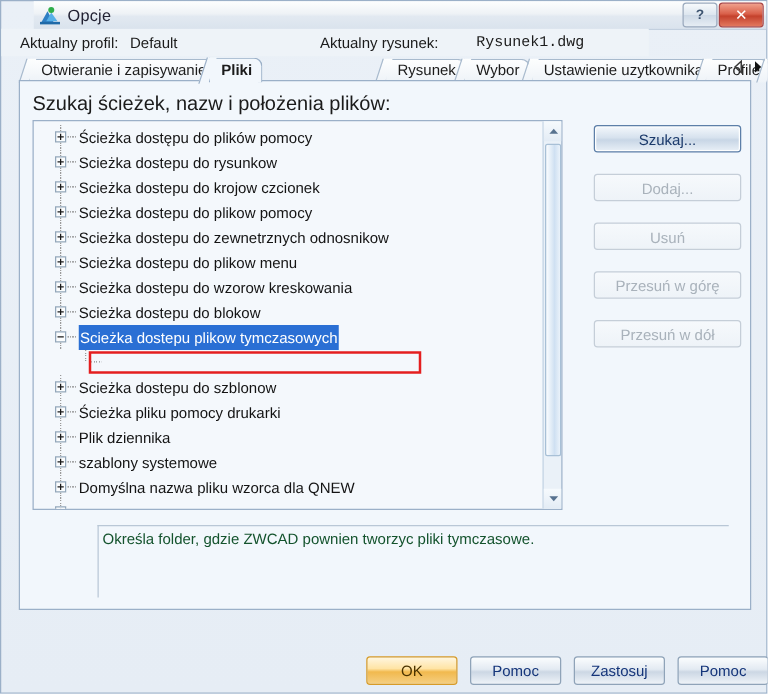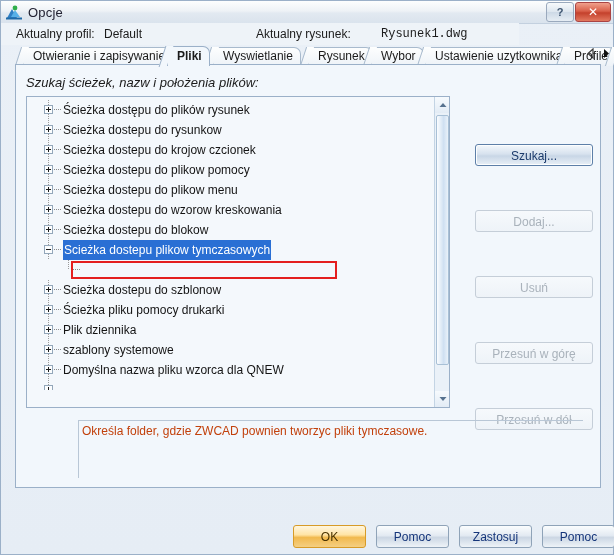--- a/index.html
+++ b/index.html
@@ -14,6 +14,7 @@
     position:relative;width:614px;height:555px;box-sizing:border-box;
     background:linear-gradient(180deg,#eaf0f7 0%,#e6edf5 100%);
     border:1px solid #9bb0c8;
+    padding-left:26px;
   }
 
   

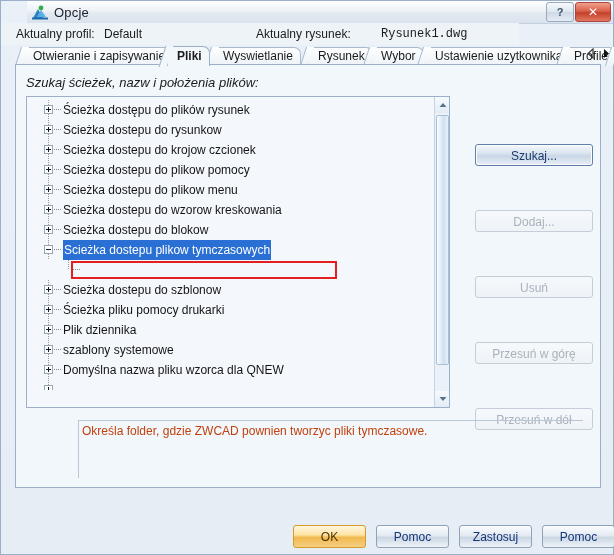--- a/index.html
+++ b/index.html
@@ -206,7 +206,6 @@
   <div class="tabstrip">
     <div class="tab" style="left:22px;">Otwieranie i zapisywanie</div>
     <div class="tab active" style="left:166px;">Pliki</div>
-    <div class="tab" style="left:212px;">Wyswietlanie</div>
     <div class="tab" style="left:307px;">Rysunek</div>
     <div class="tab" style="left:370px;">Wybor</div>
     <div class="tab" style="left:424px;">Ustawienie uzytkownika</div>

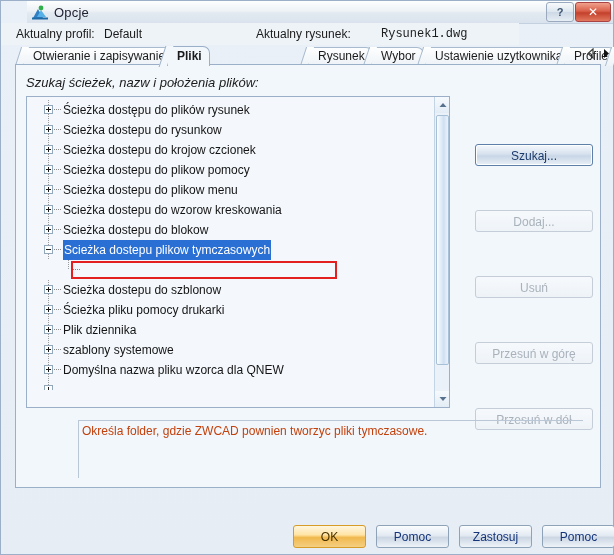--- a/index.html
+++ b/index.html
@@ -85,7 +85,7 @@
     border:1px solid #9bb0c8;background:#f2f7fc;
   }
   .panel-label{
-    position:absolute;left:10px;top:10px;font-size:13px;color:#1b1b1b;white-space:nowrap;font-style:italic;
+    position:absolute;left:10px;top:10px;font-size:16px;color:#1b1b1b;white-space:nowrap;
   }
 
   

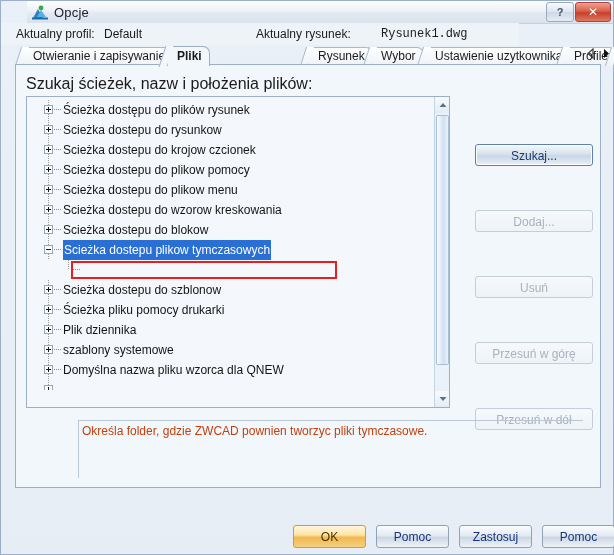--- a/index.html
+++ b/index.html
@@ -239,7 +239,7 @@
               <i class="vbar"></i>
             </span>
           <span class="dash"></span>
-          <span class="tlabel">Ścieżka dostępu do plików rysunek</span>
+          <span class="tlabel">Ścieżka dostępu do plików pomocy</span>
         </div>
 
         <div class="trow">

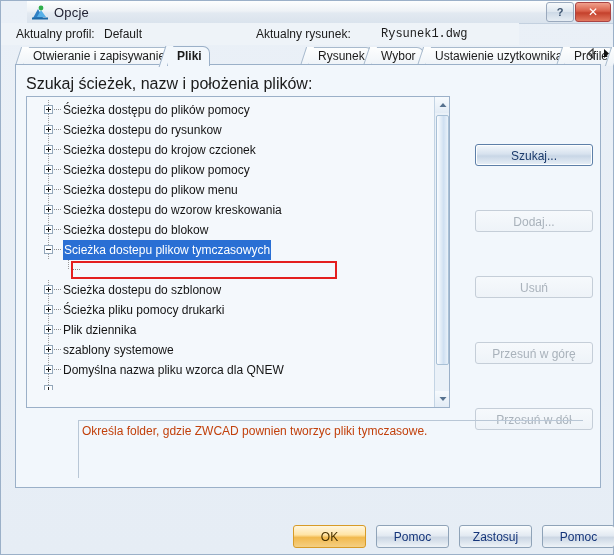--- a/index.html
+++ b/index.html
@@ -140,7 +140,6 @@
     font-family:"Liberation Sans","DejaVu Sans",sans-serif;font-size:12px;
     color:#1b3a6b;text-align:center;line-height:20px;
     background:linear-gradient(180deg,#fbfdfe 0%,#e8eef5 48%,#dae3ed 52%,#f0f5fa 100%);
-    margin-top:44px;
   }
   .btn.primary{
     border-color:#5d7fa8;

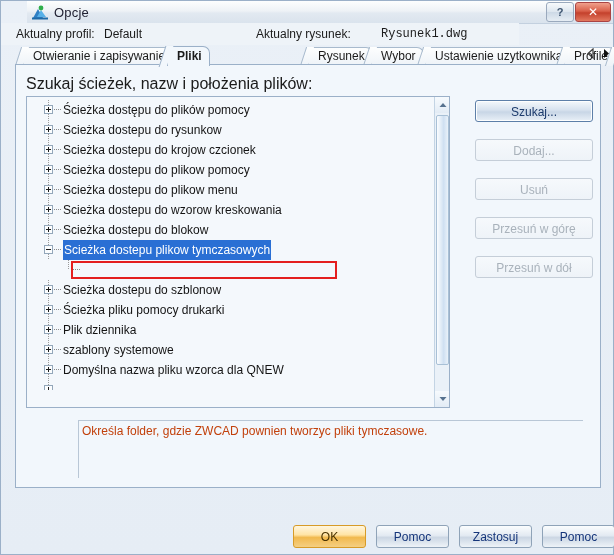--- a/index.html
+++ b/index.html
@@ -271,6 +271,15 @@
           <span class="tlabel">Scieżka dostepu do plikow pomocy</span>
         </div>
 
+        <div class="trow">
+          <span class="vline"></span>
+          <span class="tw">
+              <i class="hbar"></i>
+              <i class="vbar"></i>
+            </span>
+          <span class="dash"></span>
+          <span class="tlabel">Scieżka dostepu do zewnetrznych odnosnikow</span>
+        </div>
 
         <div class="trow">
           <span class="vline"></span>

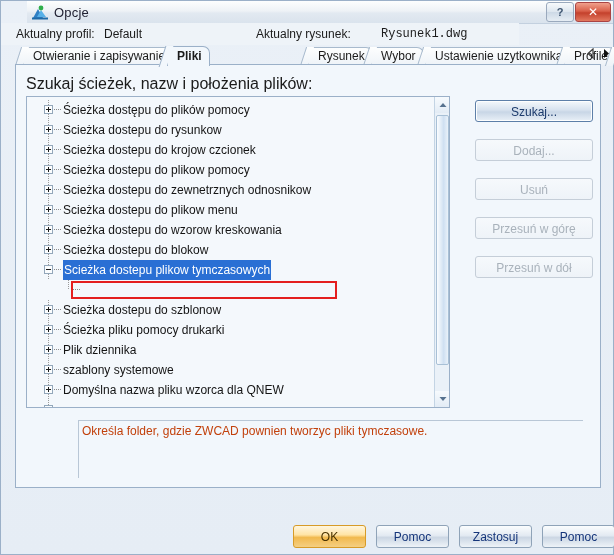--- a/index.html
+++ b/index.html
@@ -155,7 +155,7 @@
   }
   .descbox .topline{position:absolute;left:52px;top:0;right:0;height:1px;background:#b9c7d6;}
   .descbox .leftline{position:absolute;left:52px;top:0;width:1px;height:58px;background:#b9c7d6;}
-  .desctext{position:absolute;left:56px;top:4px;font-size:12px;color:#c2410c;white-space:nowrap;}
+  .desctext{position:absolute;left:56px;top:4px;font-size:12px;color:#14532d;white-space:nowrap;}
 
   
   .bottombtns{position:absolute;left:0;top:520px;width:608px;height:35px;}

